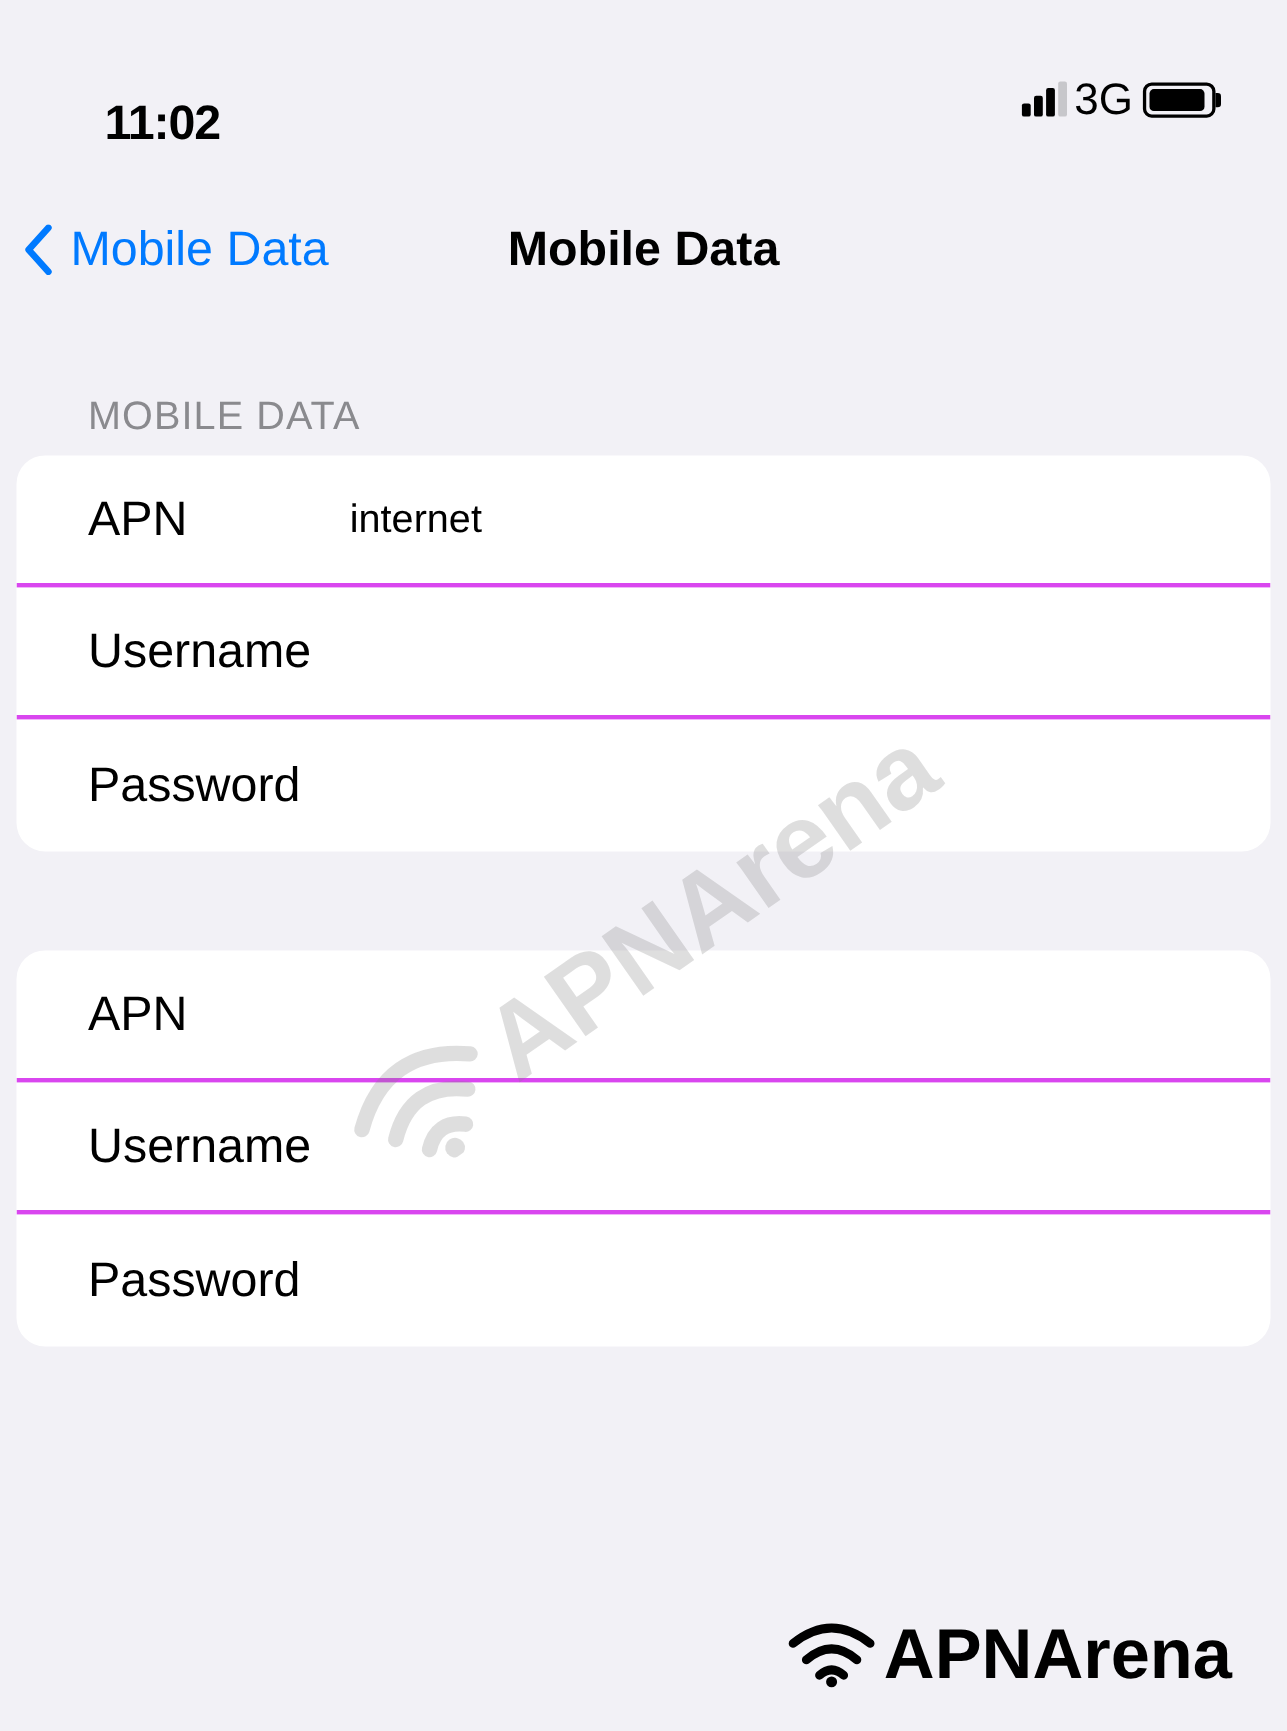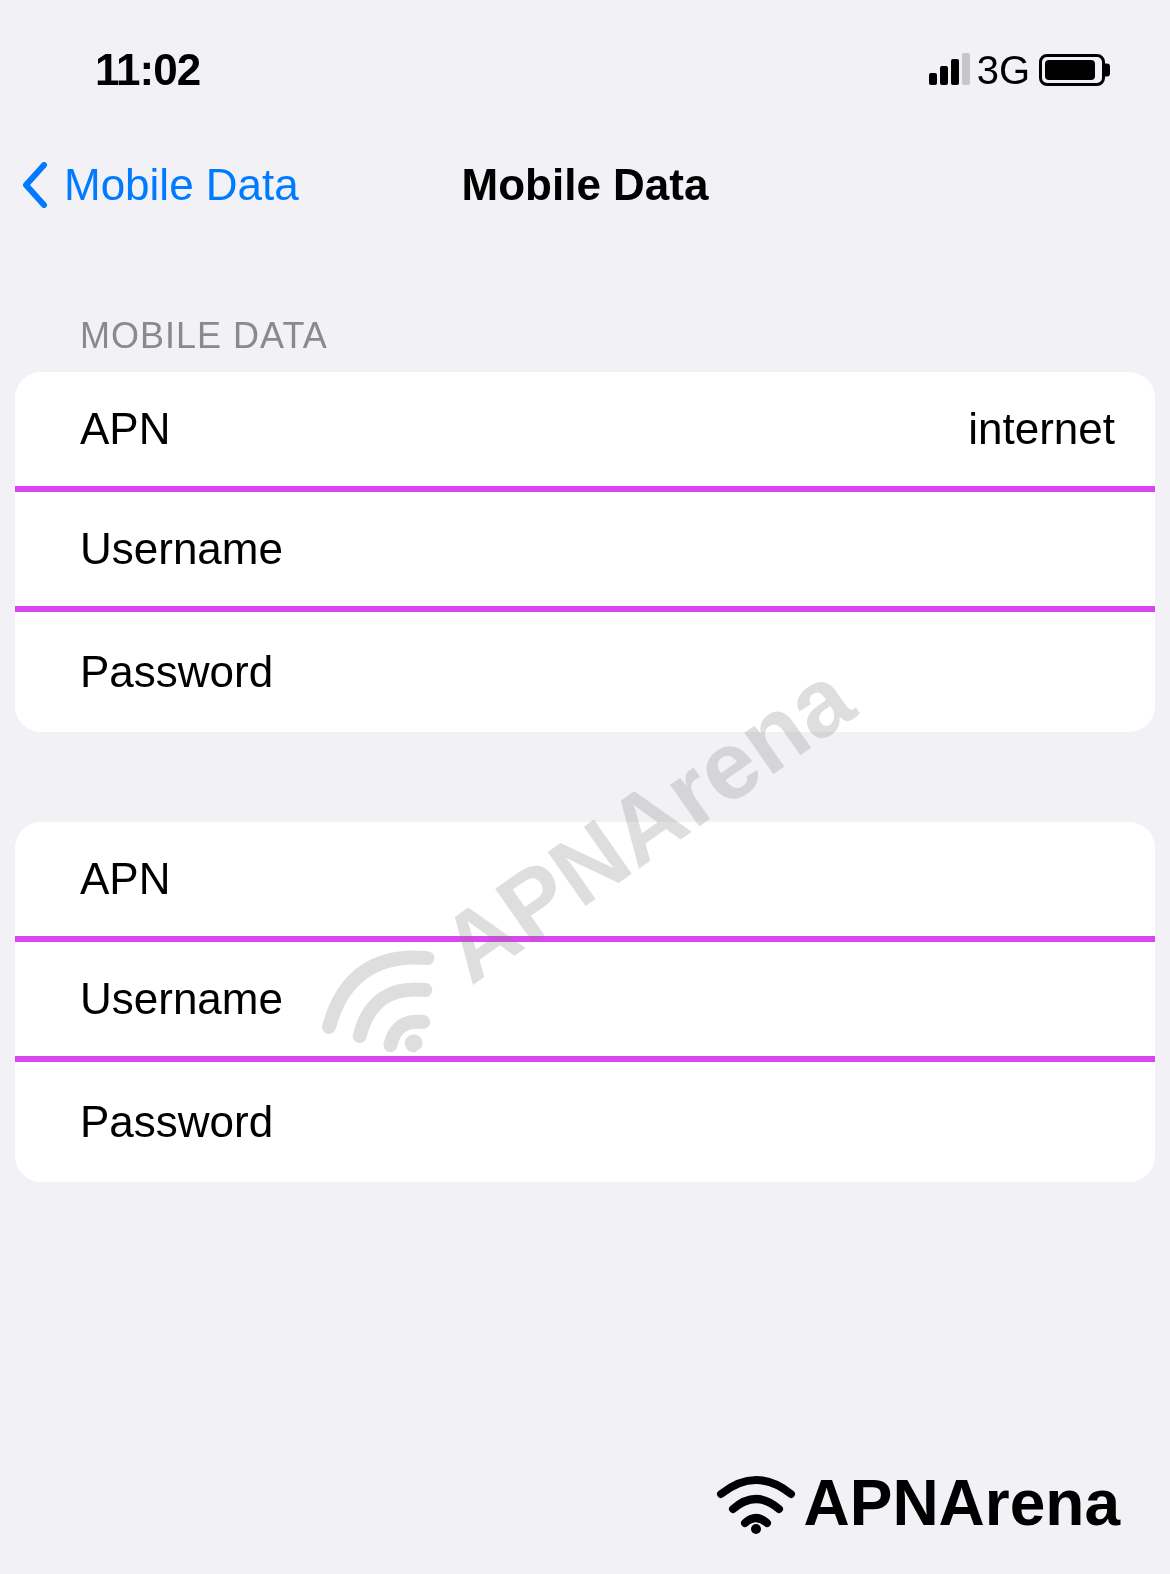--- a/index.html
+++ b/index.html
@@ -27,6 +27,7 @@
       font-weight: 700;
       color: #000;
       letter-spacing: -1px;
+      margin-top: 42px;
     }
     .status-right {
       display: flex;

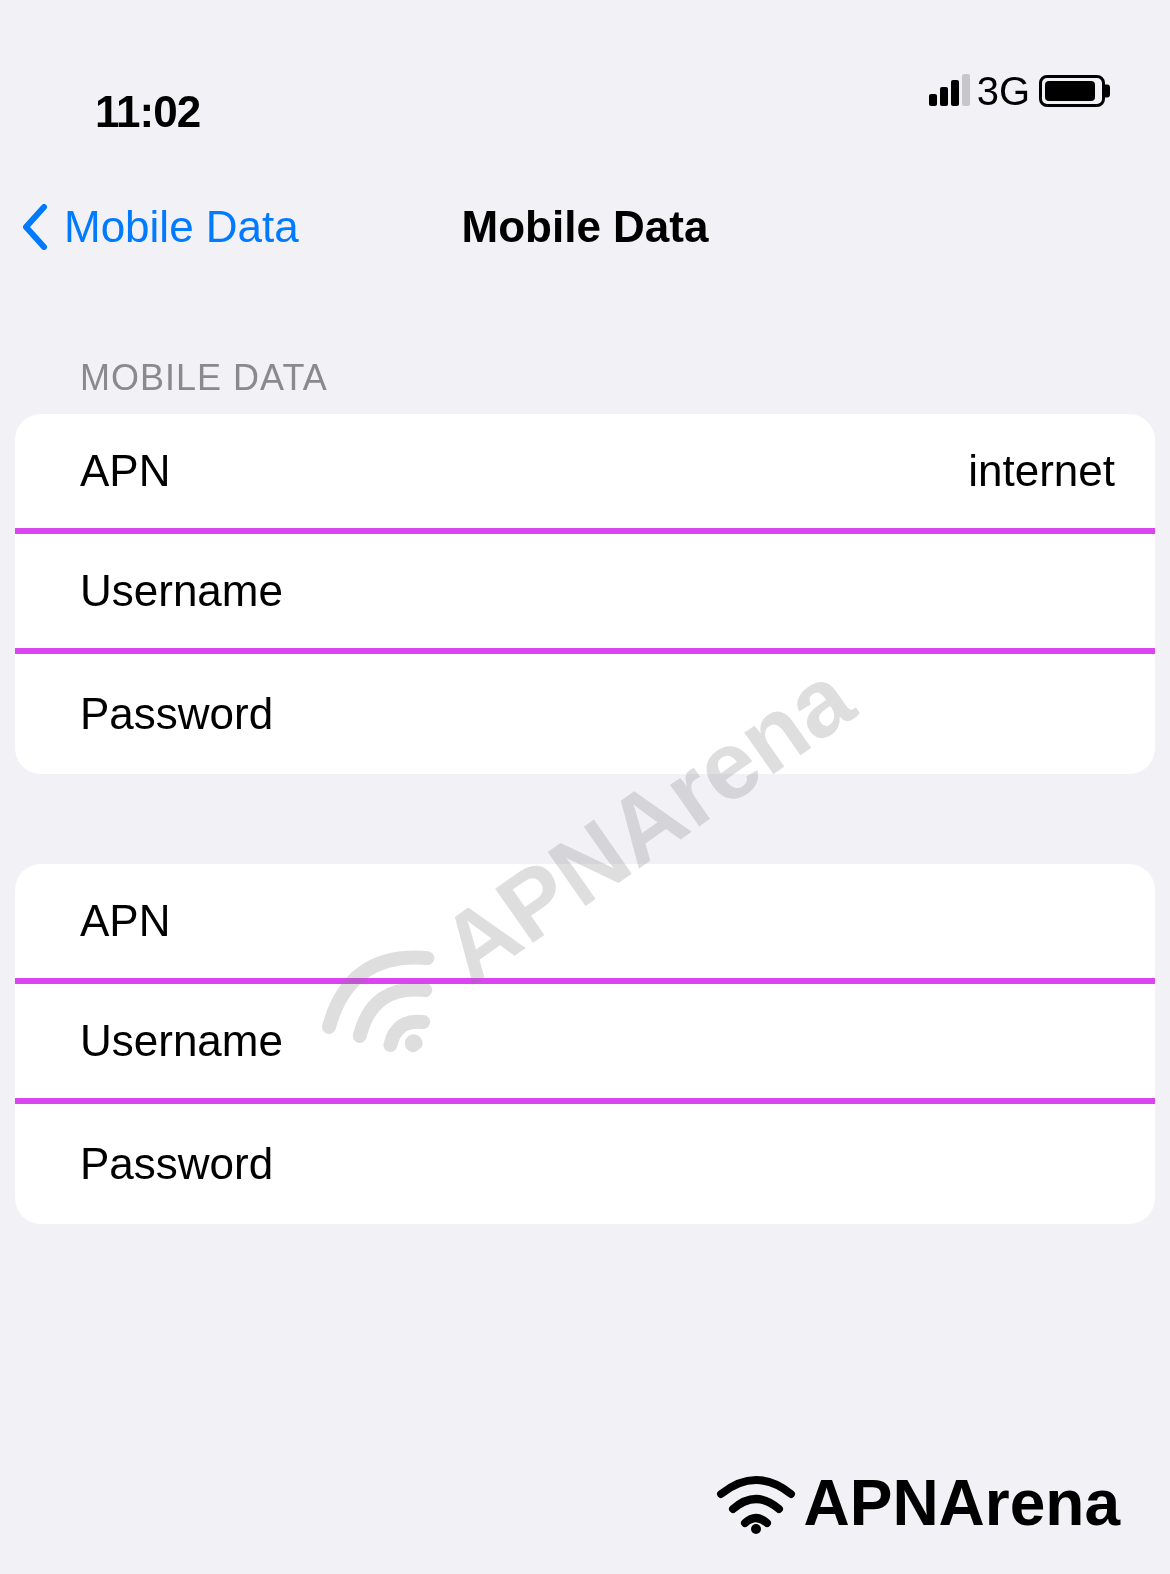--- a/index.html
+++ b/index.html
@@ -138,7 +138,7 @@
       align-items: center;
       height: 120px;
       padding: 0 40px 0 65px;
-      border-bottom: 6px solid #d946ef;
+      border-bottom: 4px solid #d946ef;
     }
     .row:last-child {
       border-bottom: none;

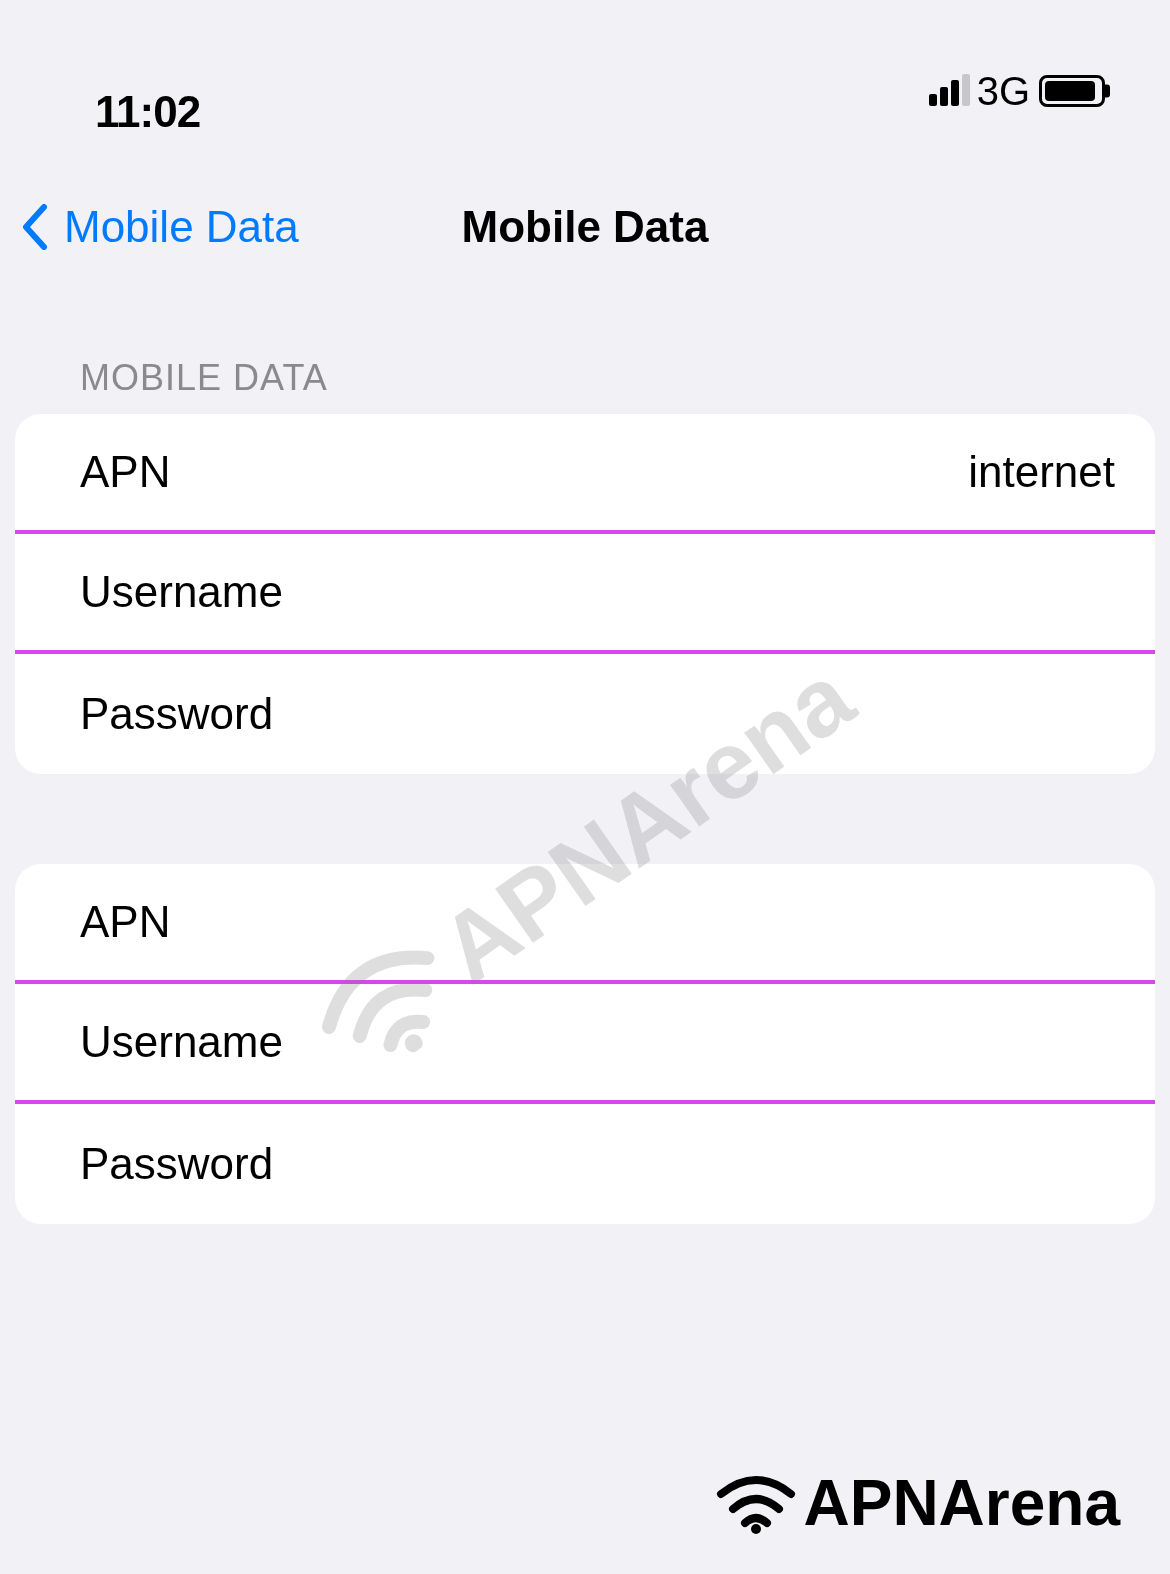--- a/index.html
+++ b/index.html
@@ -151,7 +151,7 @@
       flex-shrink: 0;
     }
     .row-input {
-      font-size: 44px;
+      font-size: 36px;
       color: #000;
       font-weight: 400;
       border: none;
@@ -159,7 +159,6 @@
       background: transparent;
       flex: 1;
       height: 100%;
-      text-align: right;
     }
     .watermark-center {
       position: absolute;

